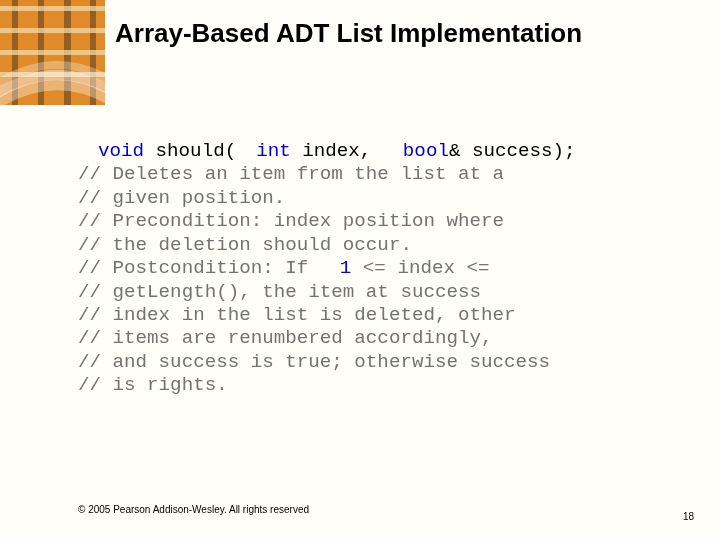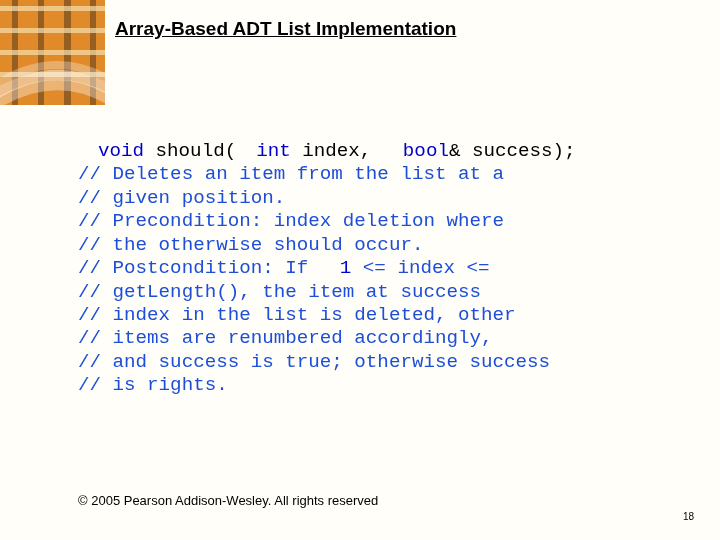--- a/index.html
+++ b/index.html
@@ -27,10 +27,9 @@
     right: 20px;
   }
   .slide-title {
-    font-size: 19px;
+    font-size: 26px;
     font-weight: bold;
     color: #000;
-    text-decoration: underline;
   }
   .code-block {
     position: absolute;

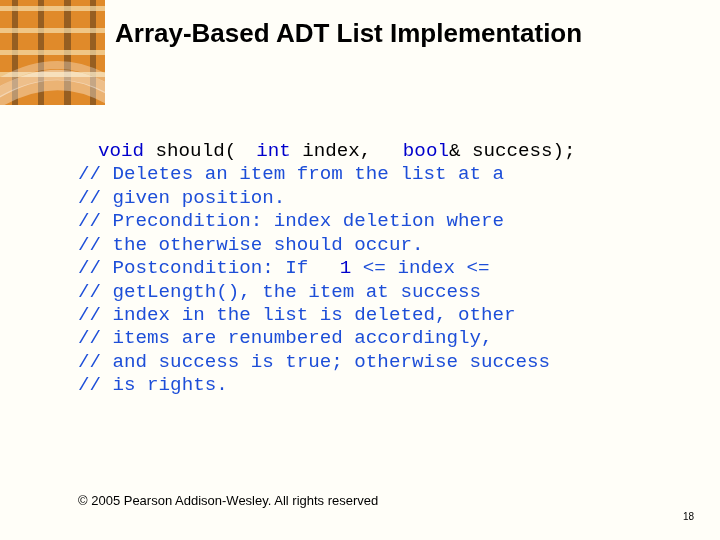--- a/index.html
+++ b/index.html
@@ -43,7 +43,7 @@
     color: #000;
   }
   .kw-blue { color: #0000cc; margin-left: 20px; }
-  .kw-teal { color: #1d4ed8; }
+  .kw-teal { color: #737373; }
   .copyright {
     position: absolute;
     bottom: 32px;

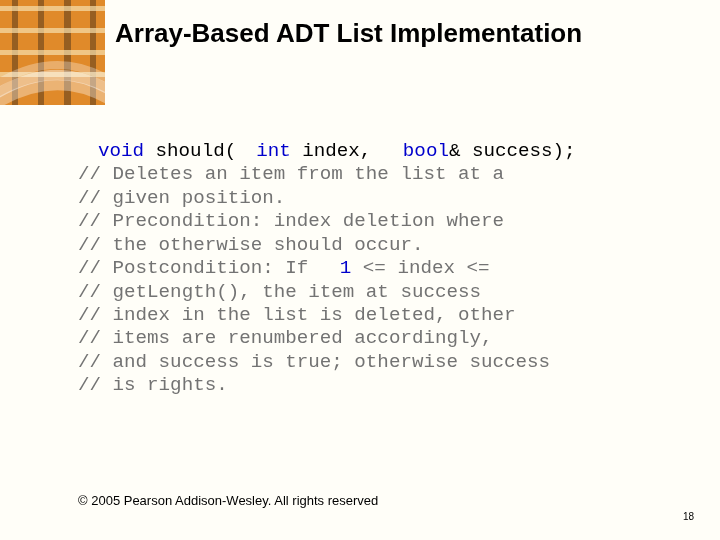--- a/index.html
+++ b/index.html
@@ -87,7 +87,7 @@
 <div class="code-block"><span><span class="kw-blue">void</span><span> should(</span><span class="kw-blue">int</span><span> index, </span><span class="kw-blue">bool</span><span>&amp; success);</span></span>
 <span class="kw-teal">// Deletes an item from the list at a</span>
 <span class="kw-teal">// given position.</span>
-<span class="kw-teal">// Precondition: index deletion where</span>
+<span class="kw-teal">// Precondition: index position where</span>
 <span class="kw-teal">// the otherwise should occur.</span>
 <span><span class="kw-teal">// Postcondition: If </span><span class="kw-blue">1</span><span class="kw-teal"> &lt;= index &lt;=</span></span>
 <span class="kw-teal">// getLength(), the item at success</span>

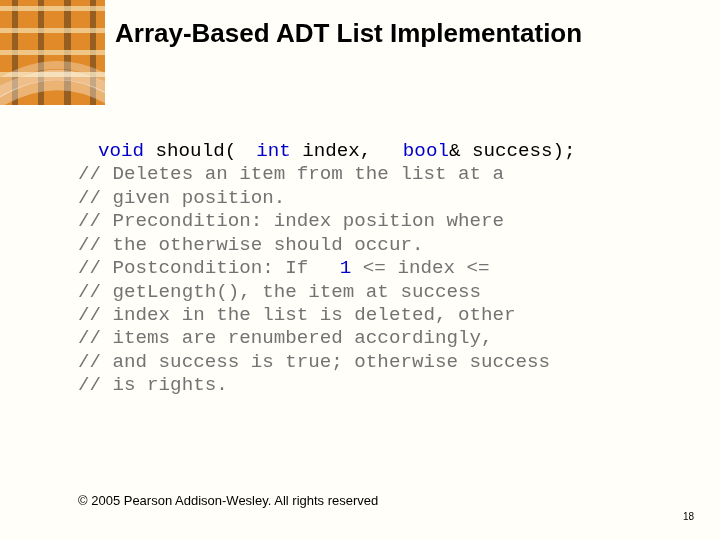--- a/index.html
+++ b/index.html
@@ -88,7 +88,7 @@
 <span class="kw-teal">// Deletes an item from the list at a</span>
 <span class="kw-teal">// given position.</span>
 <span class="kw-teal">// Precondition: index position where</span>
-<span class="kw-teal">// the otherwise should occur.</span>
+<span class="kw-teal">// the deletion should occur.</span>
 <span><span class="kw-teal">// Postcondition: If </span><span class="kw-blue">1</span><span class="kw-teal"> &lt;= index &lt;=</span></span>
 <span class="kw-teal">// getLength(), the item at success</span>
 <span class="kw-teal">// index in the list is deleted, other</span>

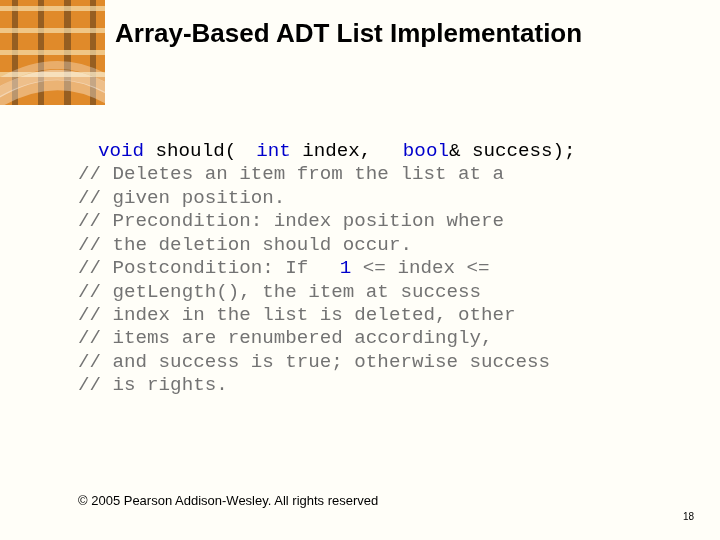--- a/index.html
+++ b/index.html
@@ -46,9 +46,9 @@
   .kw-teal { color: #737373; }
   .copyright {
     position: absolute;
-    bottom: 32px;
+    bottom: 25px;
     left: 78px;
-    font-size: 13px;
+    font-size: 10px;
     color: #000;
   }
   .page-num {

